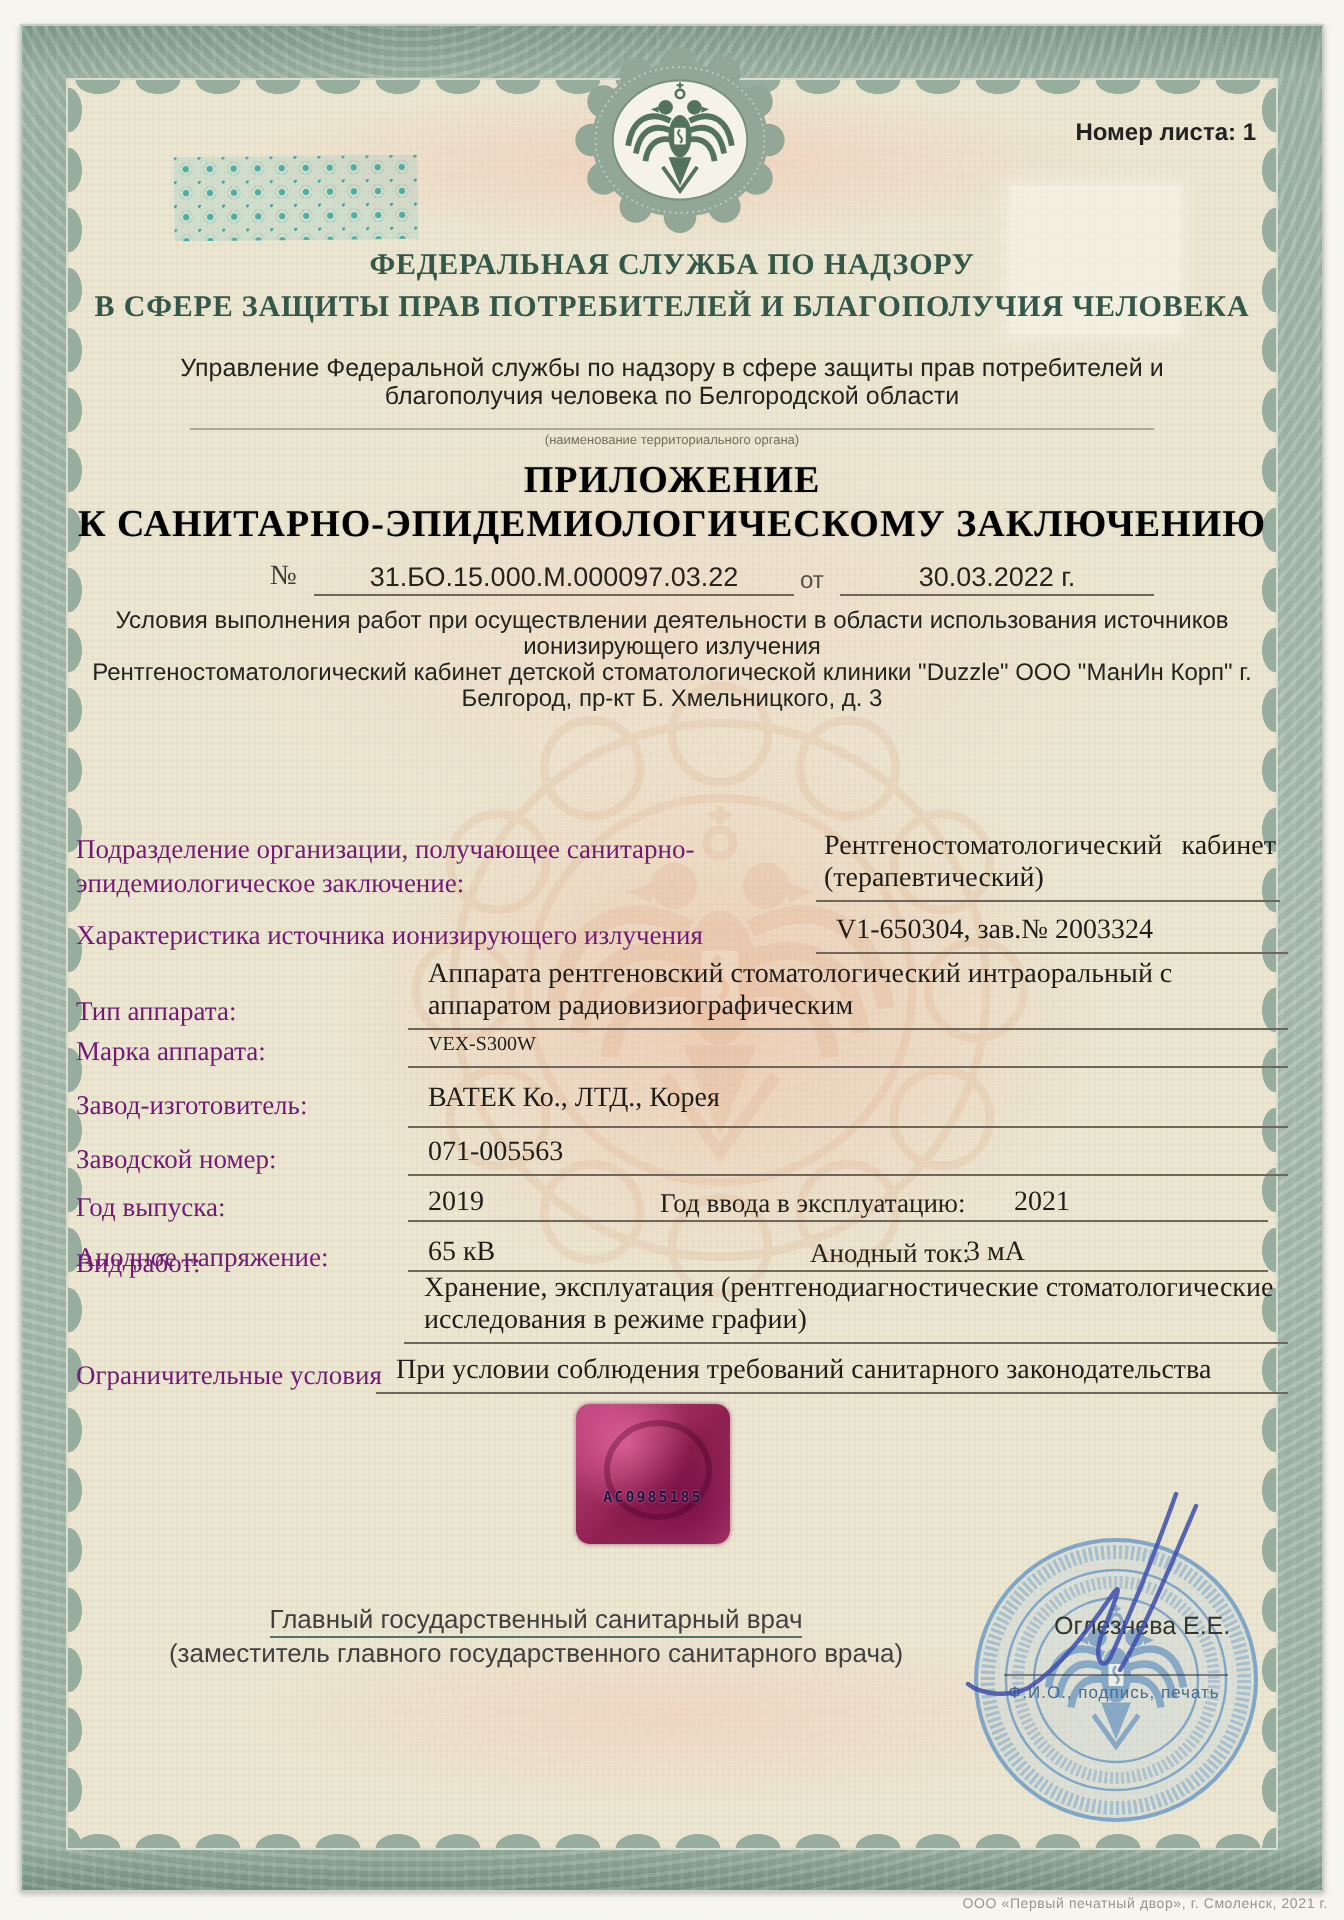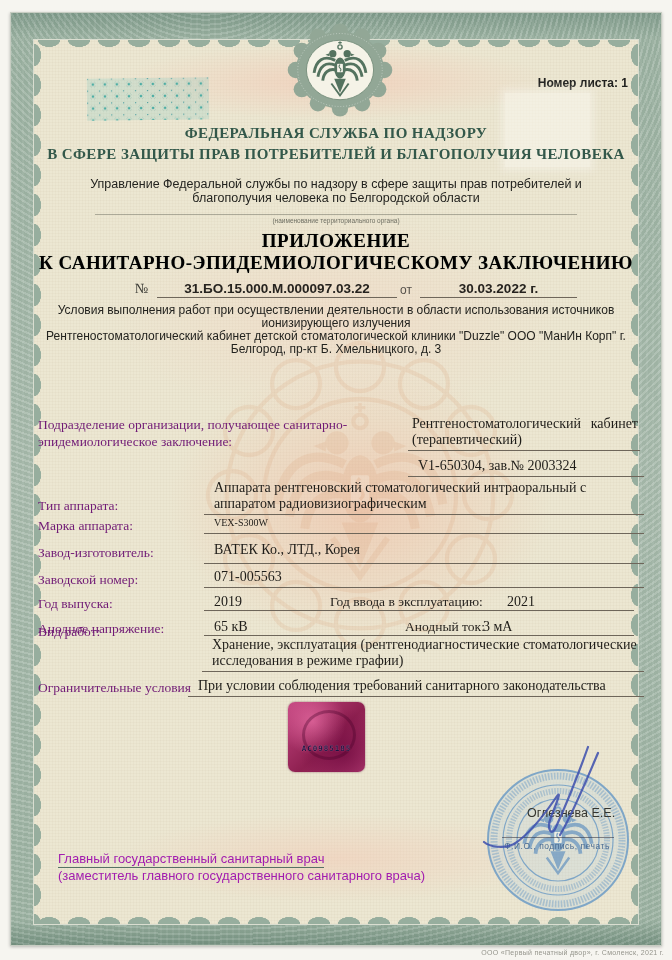--- a/index.html
+++ b/index.html
@@ -31,7 +31,7 @@
   .wave-right{left:628px;top:40px;width:10px;height:884px;background:radial-gradient(ellipse 10px 16px at 10px 50%,#97ae9e 68%,rgba(151,174,158,0) 71%);background-size:10px 30px;background-repeat:repeat-y;}
 
   
-  .sheet-number{top:59px;right:44px;font:bold 12px "Liberation Sans",sans-serif;color:#21211f;margin-top:17px;}
+  .sheet-number{top:59px;right:44px;font:bold 12px "Liberation Sans",sans-serif;color:#21211f;}
   .holo-strip{left:87px;top:78px;width:122px;height:42px;opacity:.8;transform:rotate(-.6deg);
     background-color:rgba(130,195,188,.30);
     background-image:radial-gradient(circle 2.6px at 6px 6px,#27a09a 55%,transparent 62%),

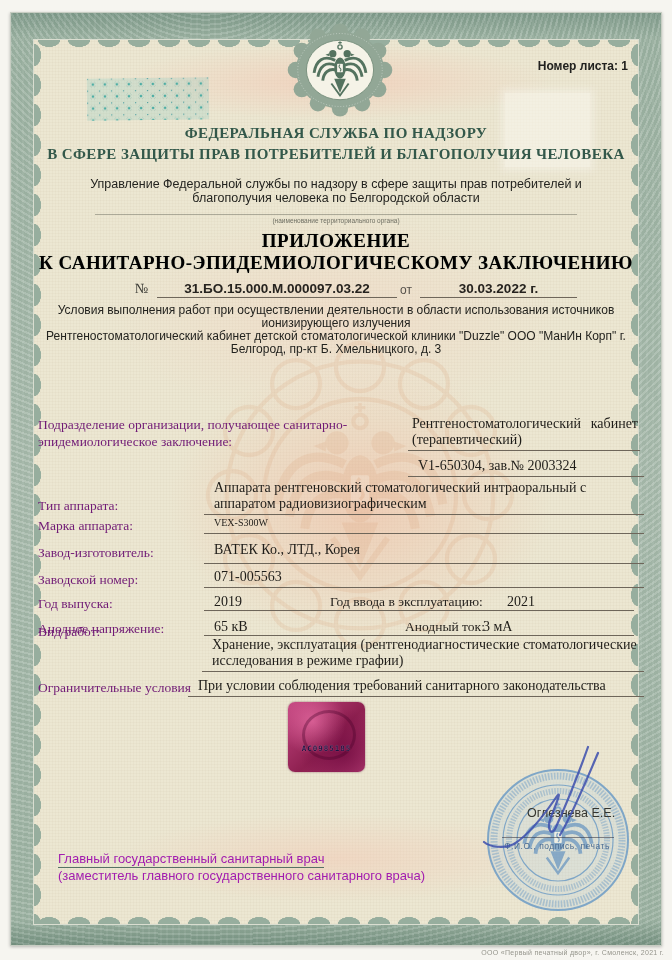--- a/index.html
+++ b/index.html
@@ -50,7 +50,7 @@
 
   .num-row{top:281px;left:0;width:672px;height:16px;font:13.5px "Liberation Sans",sans-serif;color:#26231f;}
   .num-sign{position:absolute;left:135px;top:0;font-family:"Liberation Serif",serif;font-size:14px;color:#3c3c36;}
-  .u{border-bottom:1.2px solid #6e665a;font-weight:bold;}
+  .u{border-bottom:1.2px solid #6e665a;}
   .num-val{position:absolute;left:157px;top:0;width:240px;text-align:center;padding-bottom:1px;}
   .of-lbl{position:absolute;left:400px;top:2px;font-size:12px;color:#55504a;}
   .date-val{position:absolute;left:420px;top:0;width:157px;text-align:center;padding-bottom:1px;}

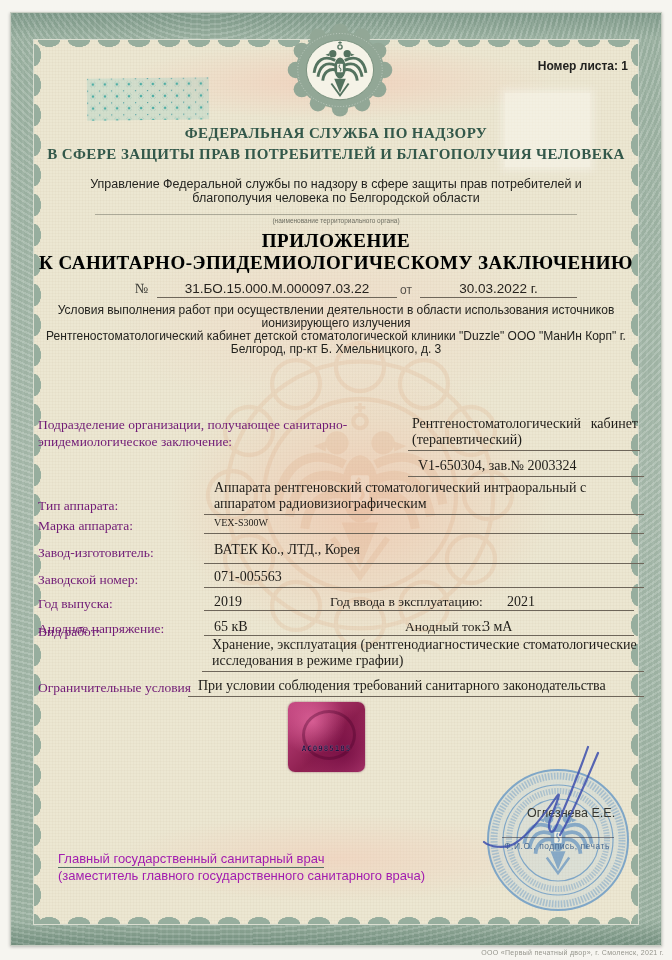--- a/index.html
+++ b/index.html
@@ -201,6 +201,7 @@
   <div class="abs flabel" style="top:416px;width:350px;">Подразделение организации, получающее санитарно-эпидемиологическое заключение:</div>
   <div class="abs fval v-division row-u">Рентгеностоматологический кабинет (терапевтический)</div>
 
+  <div class="abs flabel" style="top:459px;">Характеристика источника ионизирующего излучения</div>
   <div class="abs fval v-source row-u">V1-650304, зав.№ 2003324</div>
 
   <div class="abs flabel" style="top:497px;">Тип аппарата:</div>

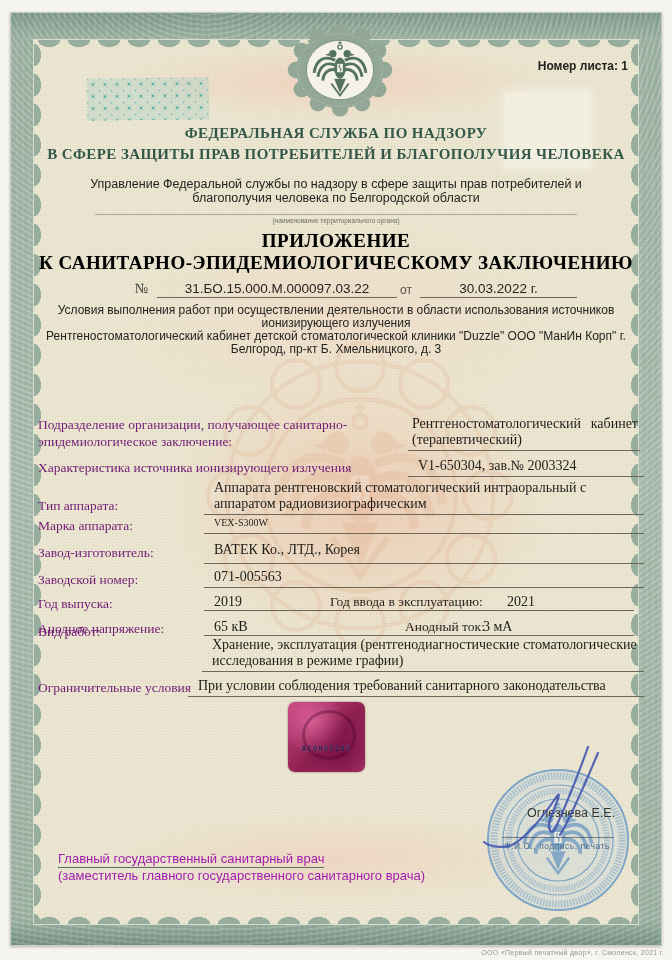--- a/index.html
+++ b/index.html
@@ -89,7 +89,7 @@
   .signer{left:527px;top:806px;font:12.5px "Liberation Sans",sans-serif;color:#35352f;z-index:6;}
   .sig-caption{left:492px;top:841px;width:130px;text-align:center;font:8.5px "Liberation Sans",sans-serif;color:#4a6b92;letter-spacing:.5px;z-index:6;}
   .pen{left:460px;top:735px;width:180px;height:125px;z-index:7;}
-  .position-block{left:58px;top:851px;width:420px;font:13px/16.5px "Liberation Sans",sans-serif;color:#a21caf;z-index:5;}
+  .position-block{left:58px;top:802px;width:420px;font:13px/16.5px "Liberation Sans",sans-serif;color:#404040;z-index:5;text-align:center;}
   .position-block .pos1{border-bottom:1.2px solid #557264;padding-bottom:1px;display:inline;}
 
   .watermark{left:200px;top:335px;width:320px;height:320px;opacity:.16;}

